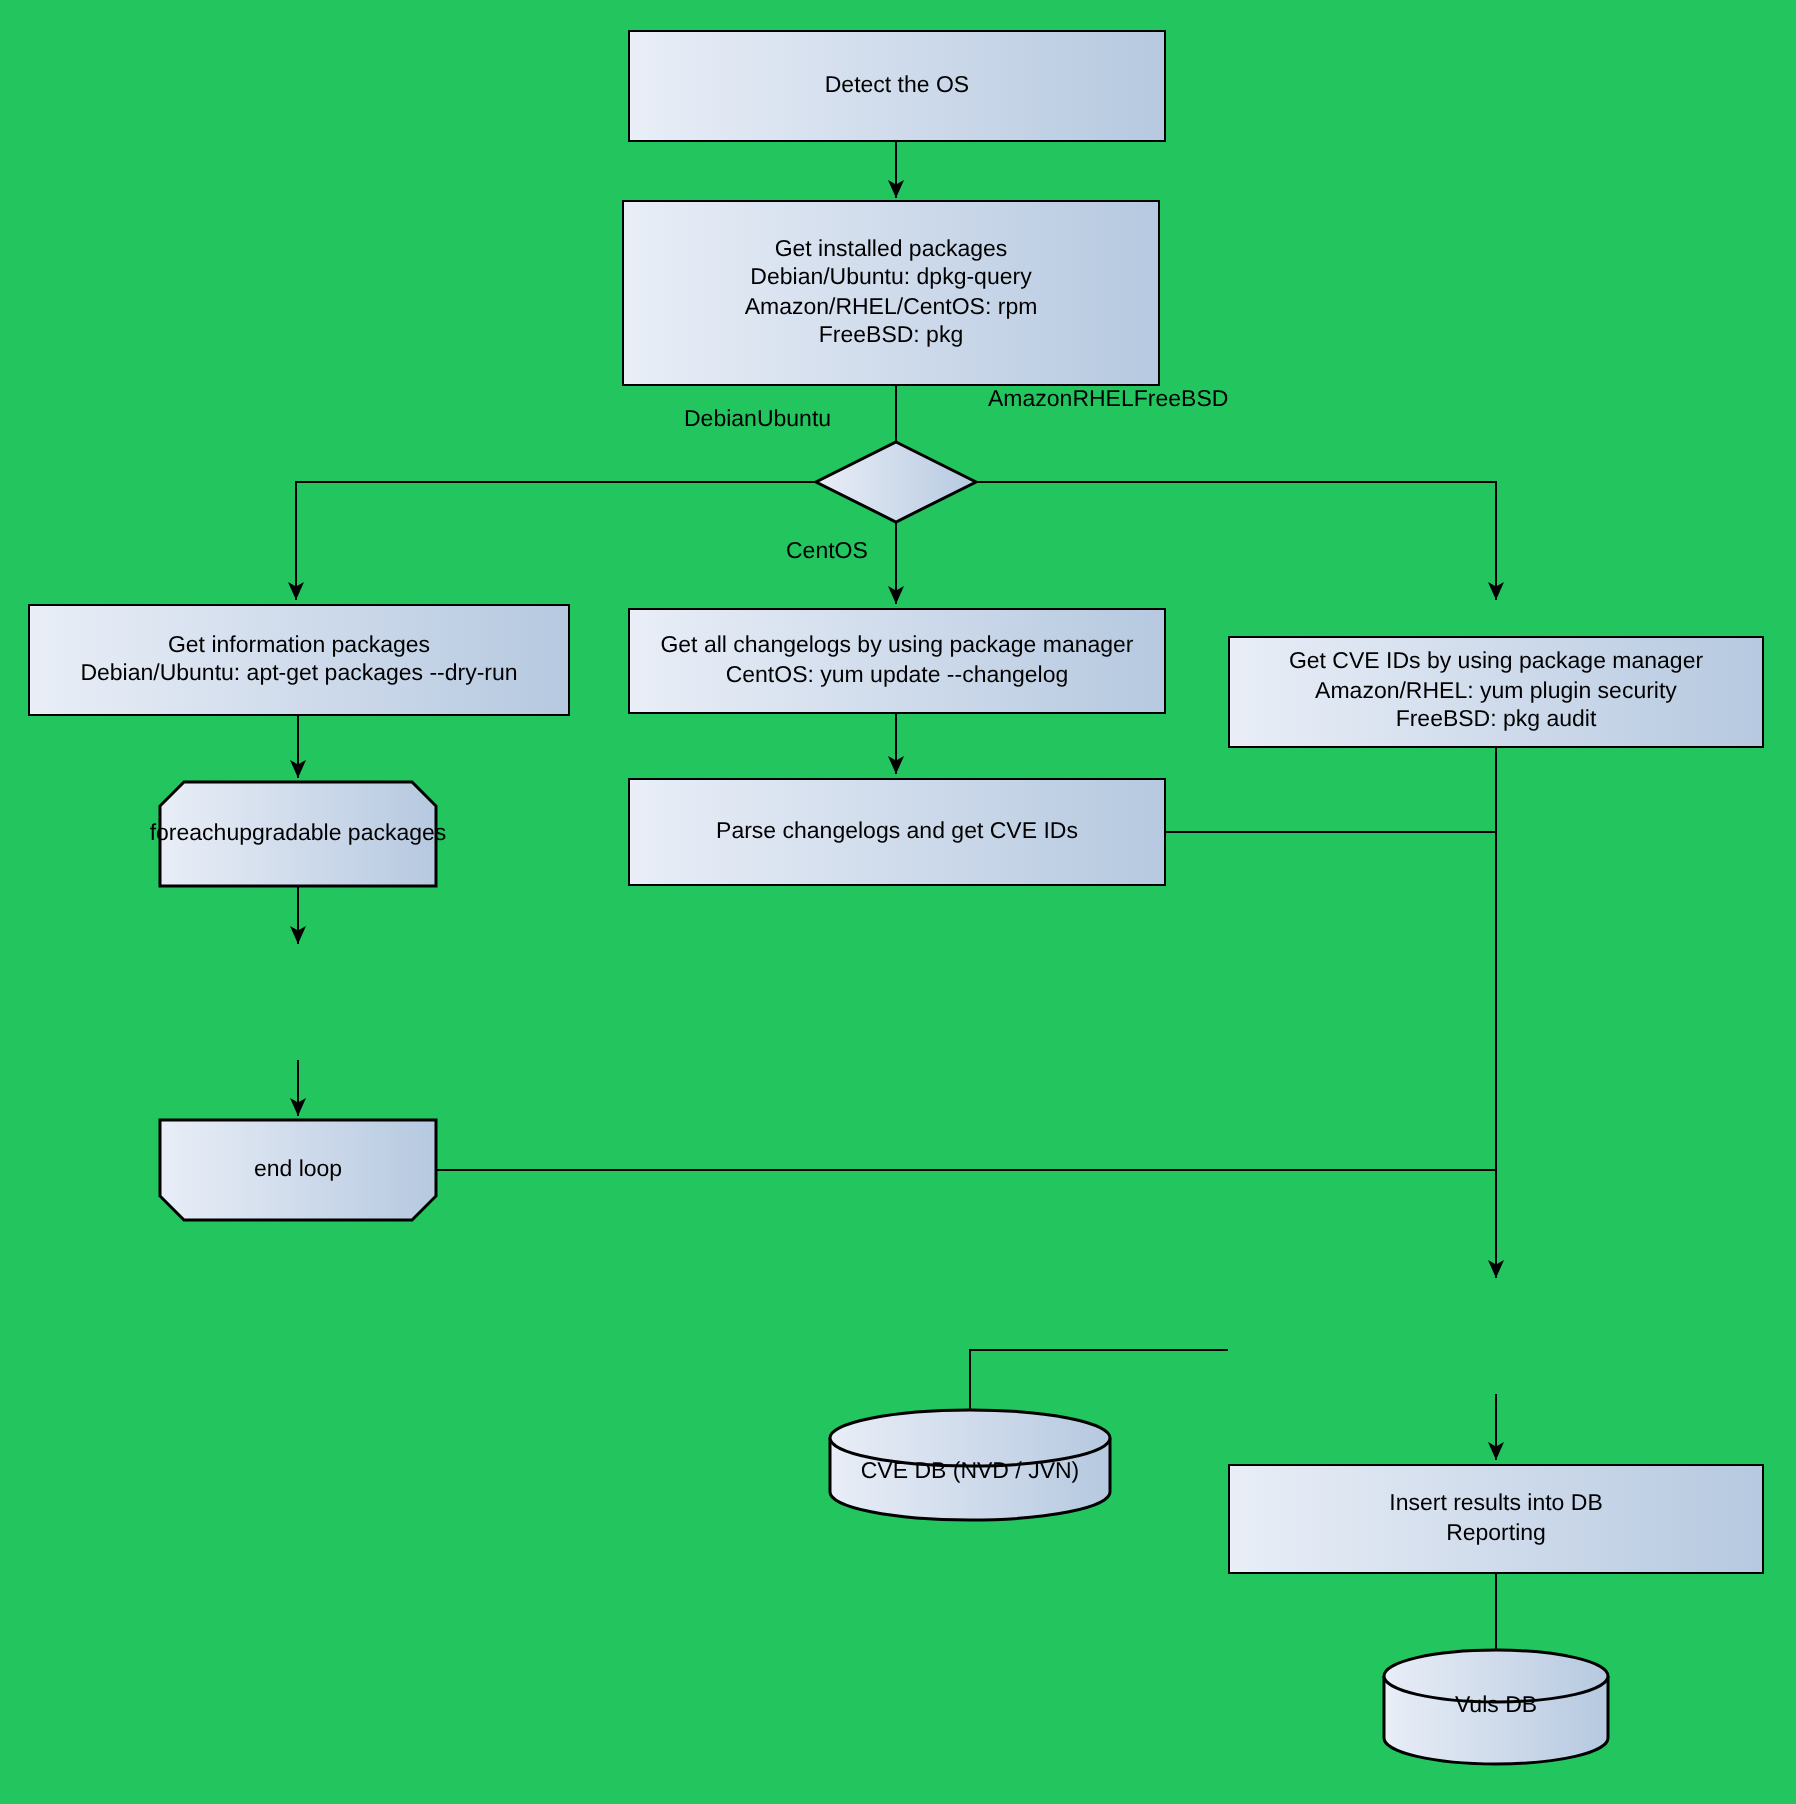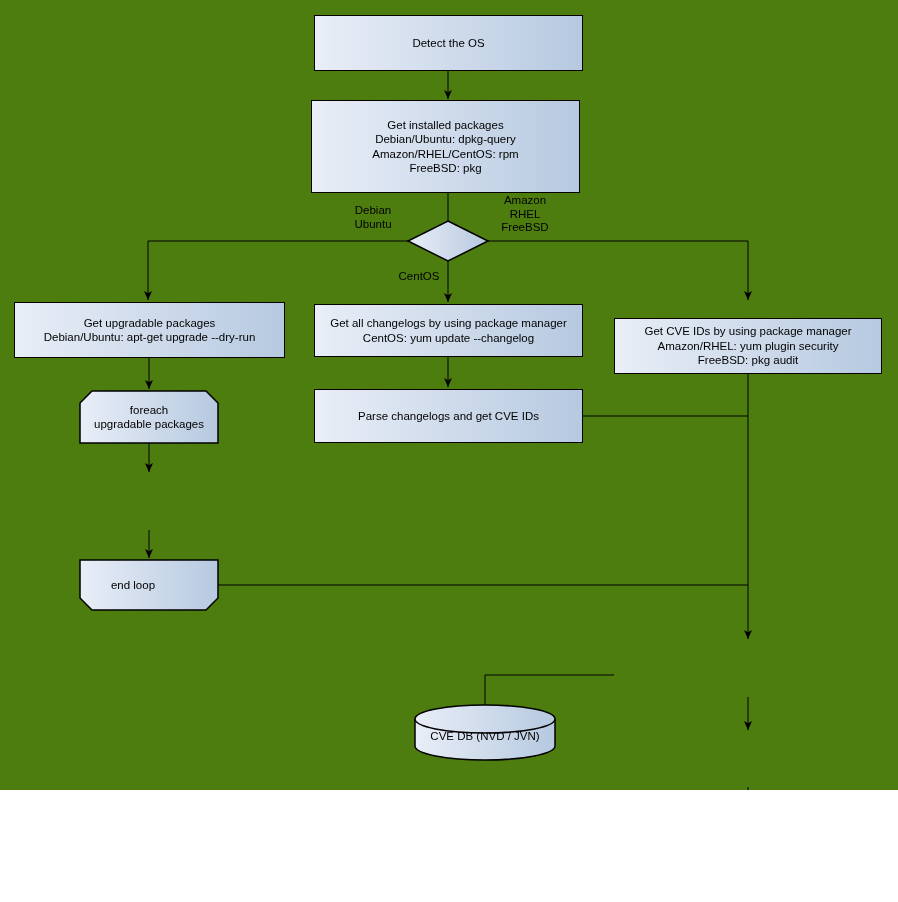--- a/index.html
+++ b/index.html
@@ -4,7 +4,7 @@
 <style>
   html,body{margin:0;padding:0;background:#fff;}
   #canvas{
-    position:relative;width:898px;height:790px;background:#4d7c0f;overflow:hidden;
+    position:relative;width:898px;height:902px;background:#22c55e;overflow:hidden;
     font-family:"Liberation Sans","DejaVu Sans",sans-serif;color:var(--text,#000);
   }
   #shape-layer{position:absolute;left:0;top:0;width:898px;height:902px;}

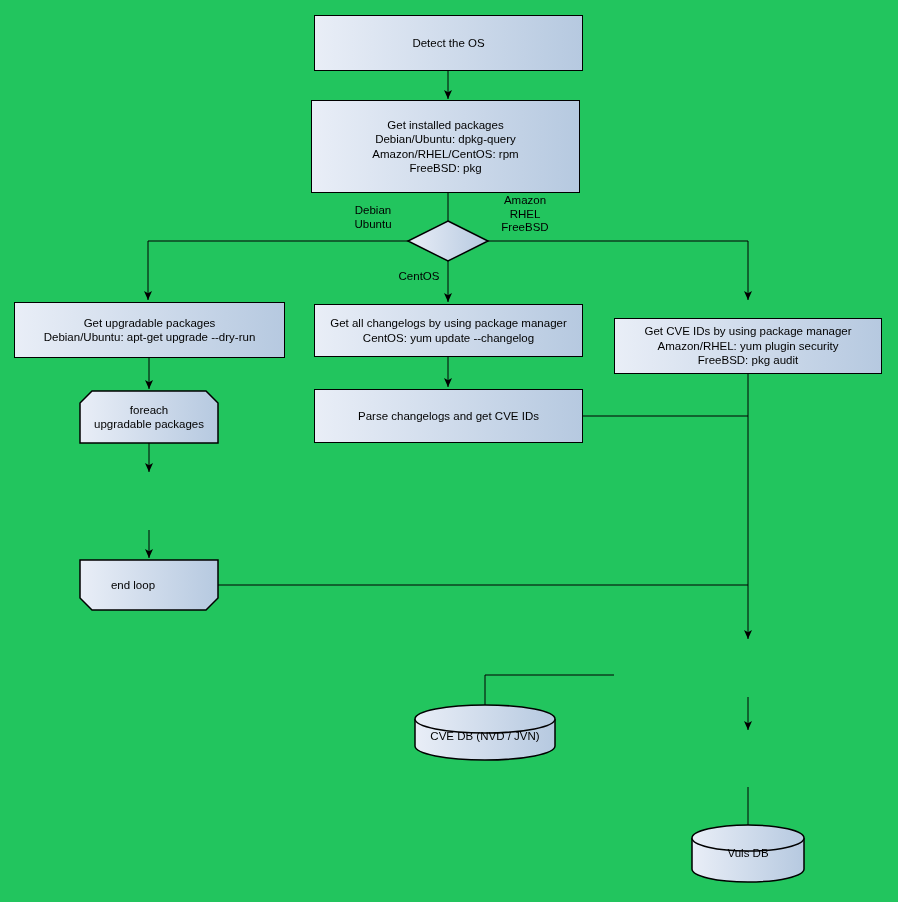--- a/index.html
+++ b/index.html
@@ -22,7 +22,7 @@
   }
   .edge-label{
     position:absolute;box-sizing:border-box;
-    display:flex;flex-direction:column;align-items:center;justify-content:flex-start;
+    display:flex;flex-direction:row;align-items:center;justify-content:flex-start;
     text-align:center;font-size:11.5px;line-height:13.5px;pointer-events:none;
   }
   .ln{display:block;white-space:nowrap;}

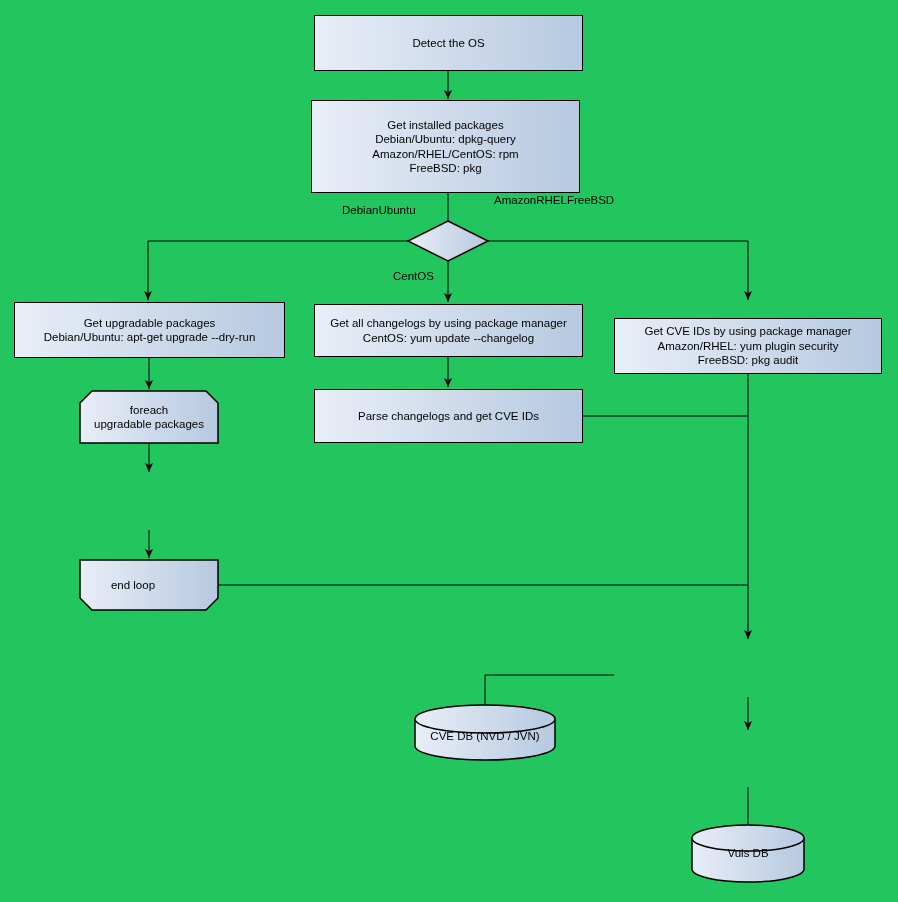--- a/index.html
+++ b/index.html
@@ -86,7 +86,7 @@
   </div>
 
   <div class="node" style="left:14px;top:302px;width:271px;height:56px">
-    <span class="ln">Get upgradable packages</span>
+    <span class="ln">Get information packages</span>
     <span class="ln">Debian/Ubuntu: apt-get upgrade --dry-run</span>
   </div>
 

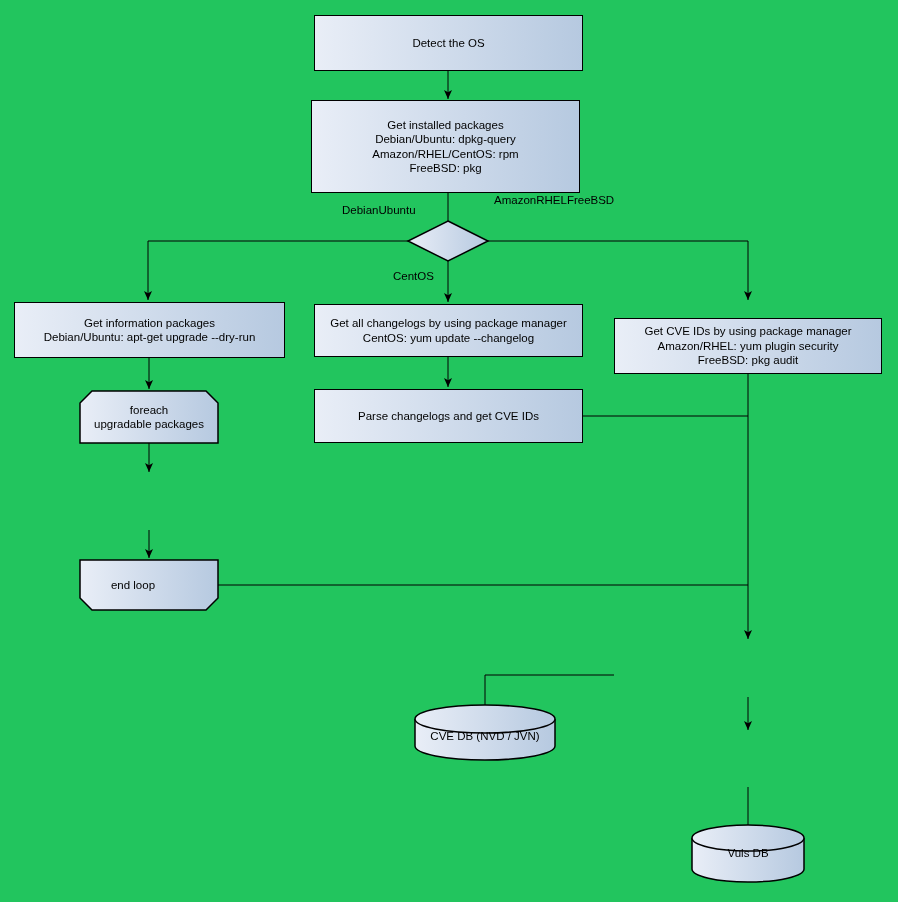--- a/index.html
+++ b/index.html
@@ -87,7 +87,7 @@
 
   <div class="node" style="left:14px;top:302px;width:271px;height:56px">
     <span class="ln">Get information packages</span>
-    <span class="ln">Debian/Ubuntu: apt-get upgrade --dry-run</span>
+    <span class="ln">Debian/Ubuntu: apt-get packages --dry-run</span>
   </div>
 
 

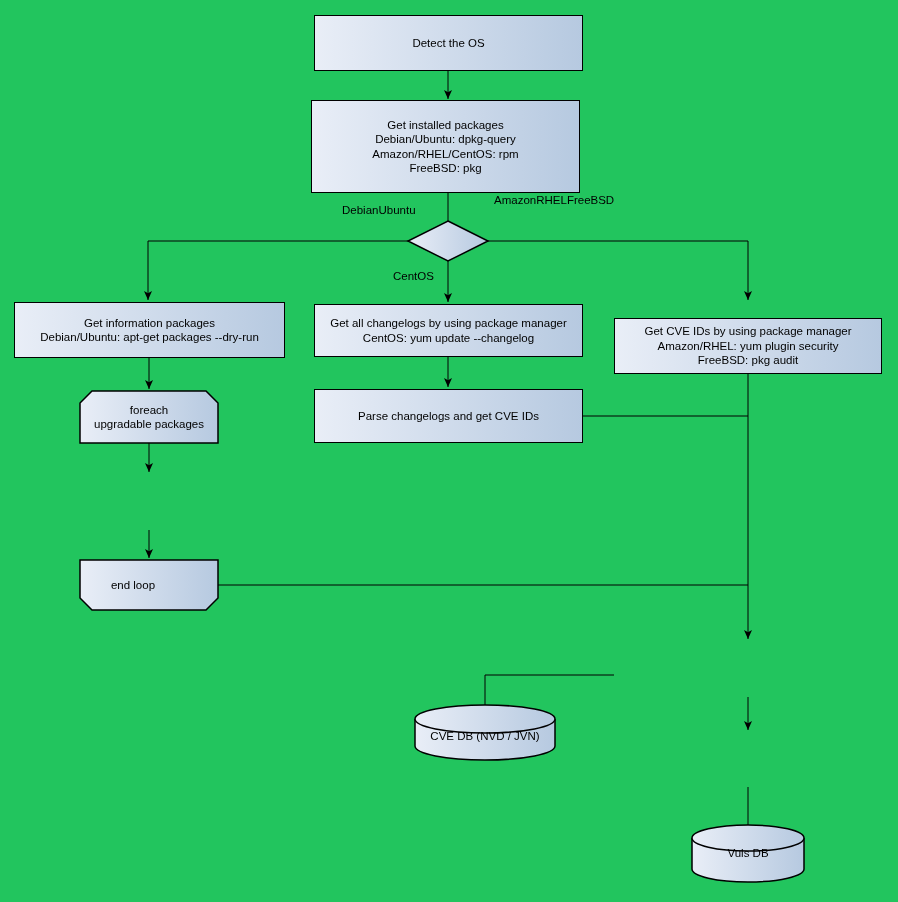--- a/index.html
+++ b/index.html
@@ -17,7 +17,7 @@
   }
   .shape-label{
     position:absolute;box-sizing:border-box;
-    display:flex;flex-direction:column;align-items:center;justify-content:center;
+    display:flex;flex-direction:row;align-items:center;justify-content:center;
     text-align:center;font-size:11.5px;line-height:14.5px;pointer-events:none;
   }
   .edge-label{

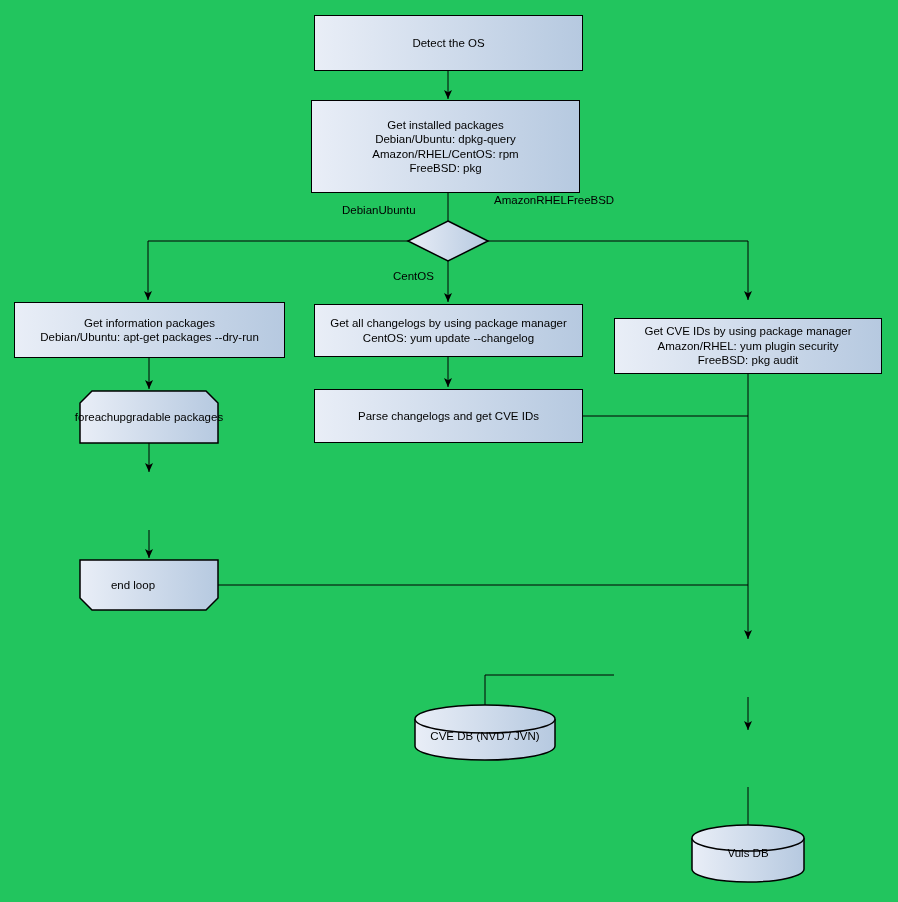--- a/index.html
+++ b/index.html
@@ -113,7 +113,7 @@
     <span class="ln">upgradable  packages</span>
   </div>
 
-  <div class="shape-label" style="left:64px;top:560px;width:138px;height:50px">
+  <div class="shape-label" style="left:80px;top:560px;width:138px;height:50px">
     <span class="ln">end loop</span>
   </div>
 

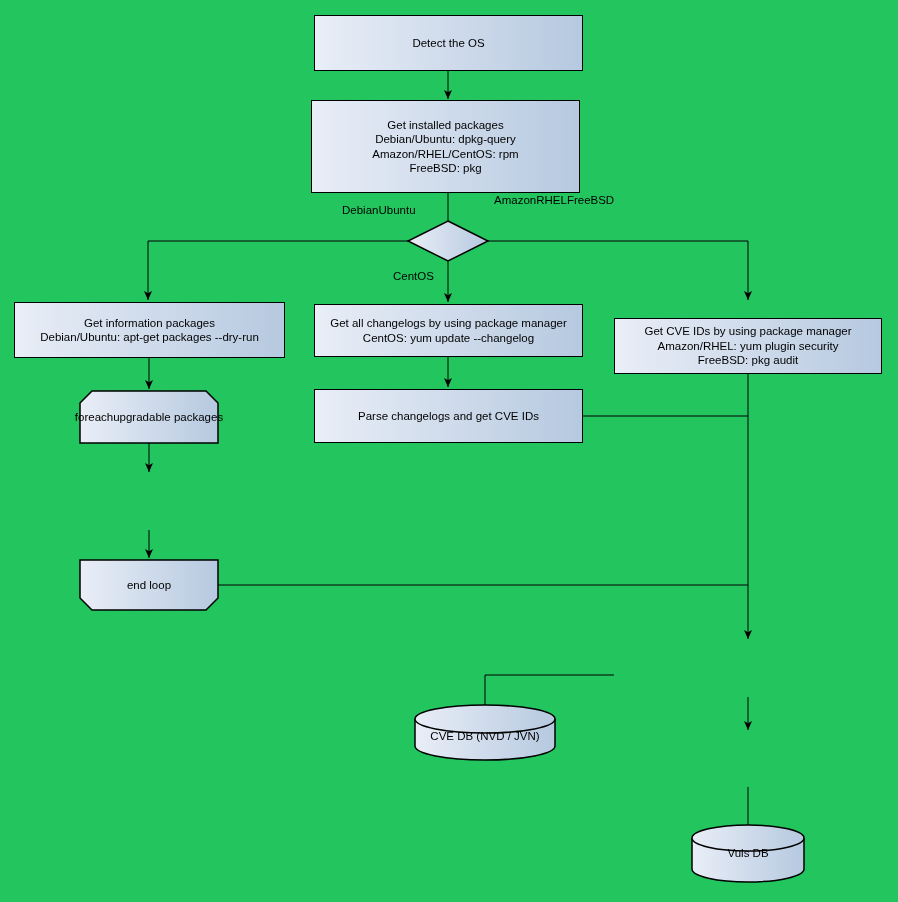--- a/index.html
+++ b/index.html
@@ -107,6 +107,10 @@
   </div>
 
 
+  <div class="node" style="left:614px;top:732px;width:268px;height:55px">
+    <span class="ln">Insert results into DB</span>
+    <span class="ln">Reporting</span>
+  </div>
 
   <div class="shape-label" style="left:80px;top:391px;width:138px;height:52px">
     <span class="ln">foreach</span>

